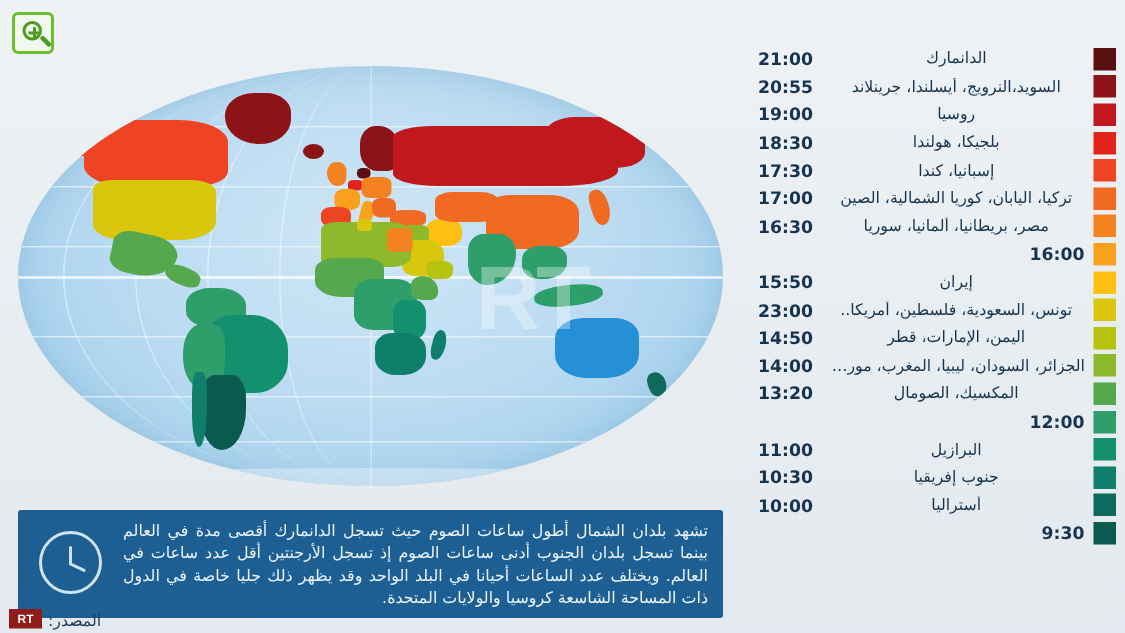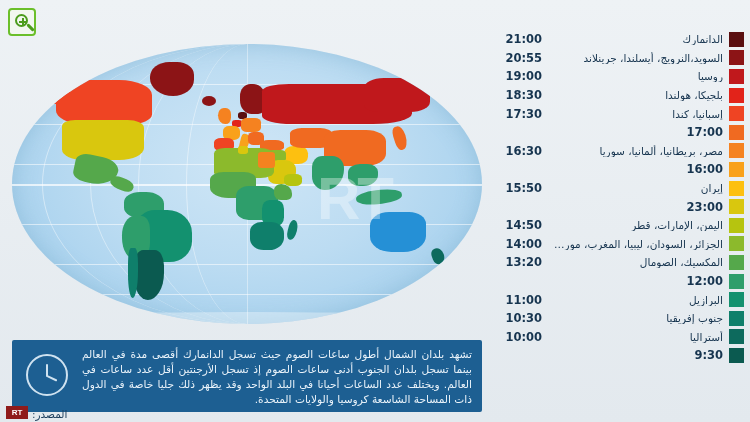--- a/index.html
+++ b/index.html
@@ -165,7 +165,7 @@
   }
   .legend-label {
     flex: 1 1 auto;
-    text-align: right;
+    text-align: center;
     font-size: 10.5px;
     color: #16344f;
     white-space: nowrap;

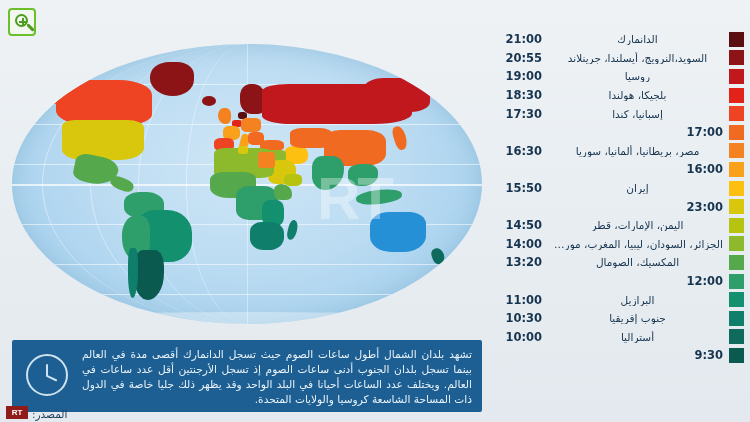--- a/index.html
+++ b/index.html
@@ -362,6 +362,7 @@
     </div>
     <div class="legend-row">
       <span class="legend-swatch" style="background:#f06a21"></span>
+      <span class="legend-label">تركيا، اليابان، كوريا الشمالية، الصين</span>
       <span class="legend-time">17:00</span>
     </div>
     <div class="legend-row">

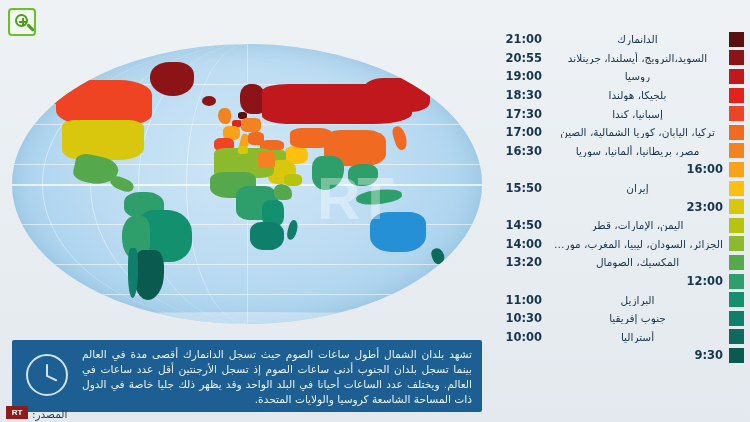--- a/index.html
+++ b/index.html
@@ -381,6 +381,7 @@
     </div>
     <div class="legend-row">
       <span class="legend-swatch" style="background:#d9c70e"></span>
+      <span class="legend-label">تونس، السعودية، فلسطين، أمريكا..</span>
       <span class="legend-time">23:00</span>
     </div>
     <div class="legend-row">

